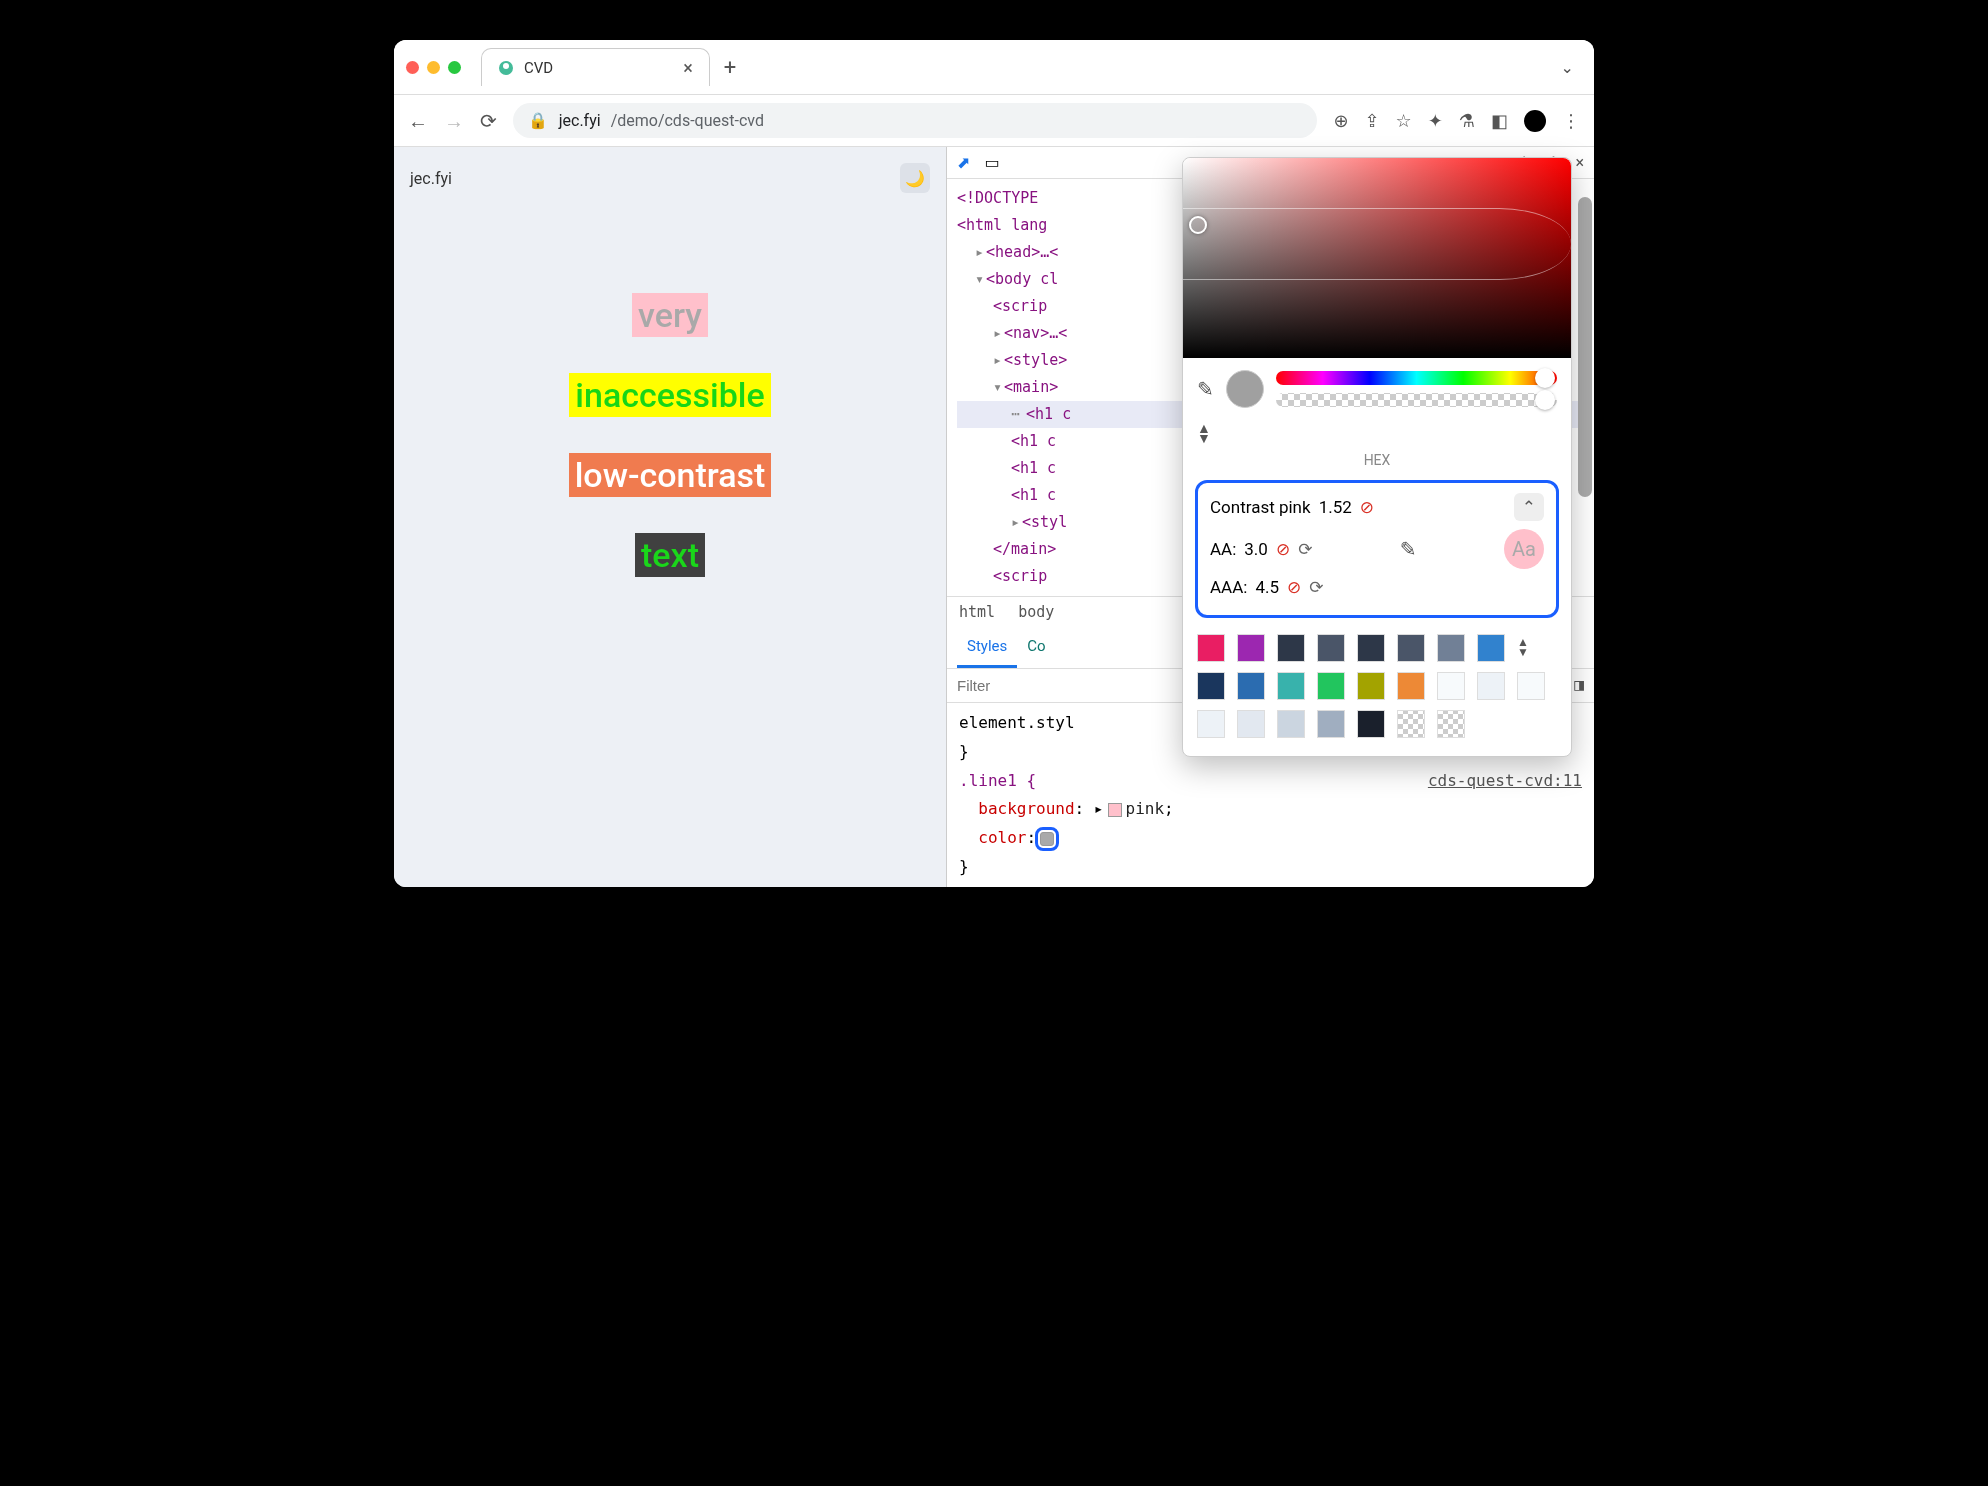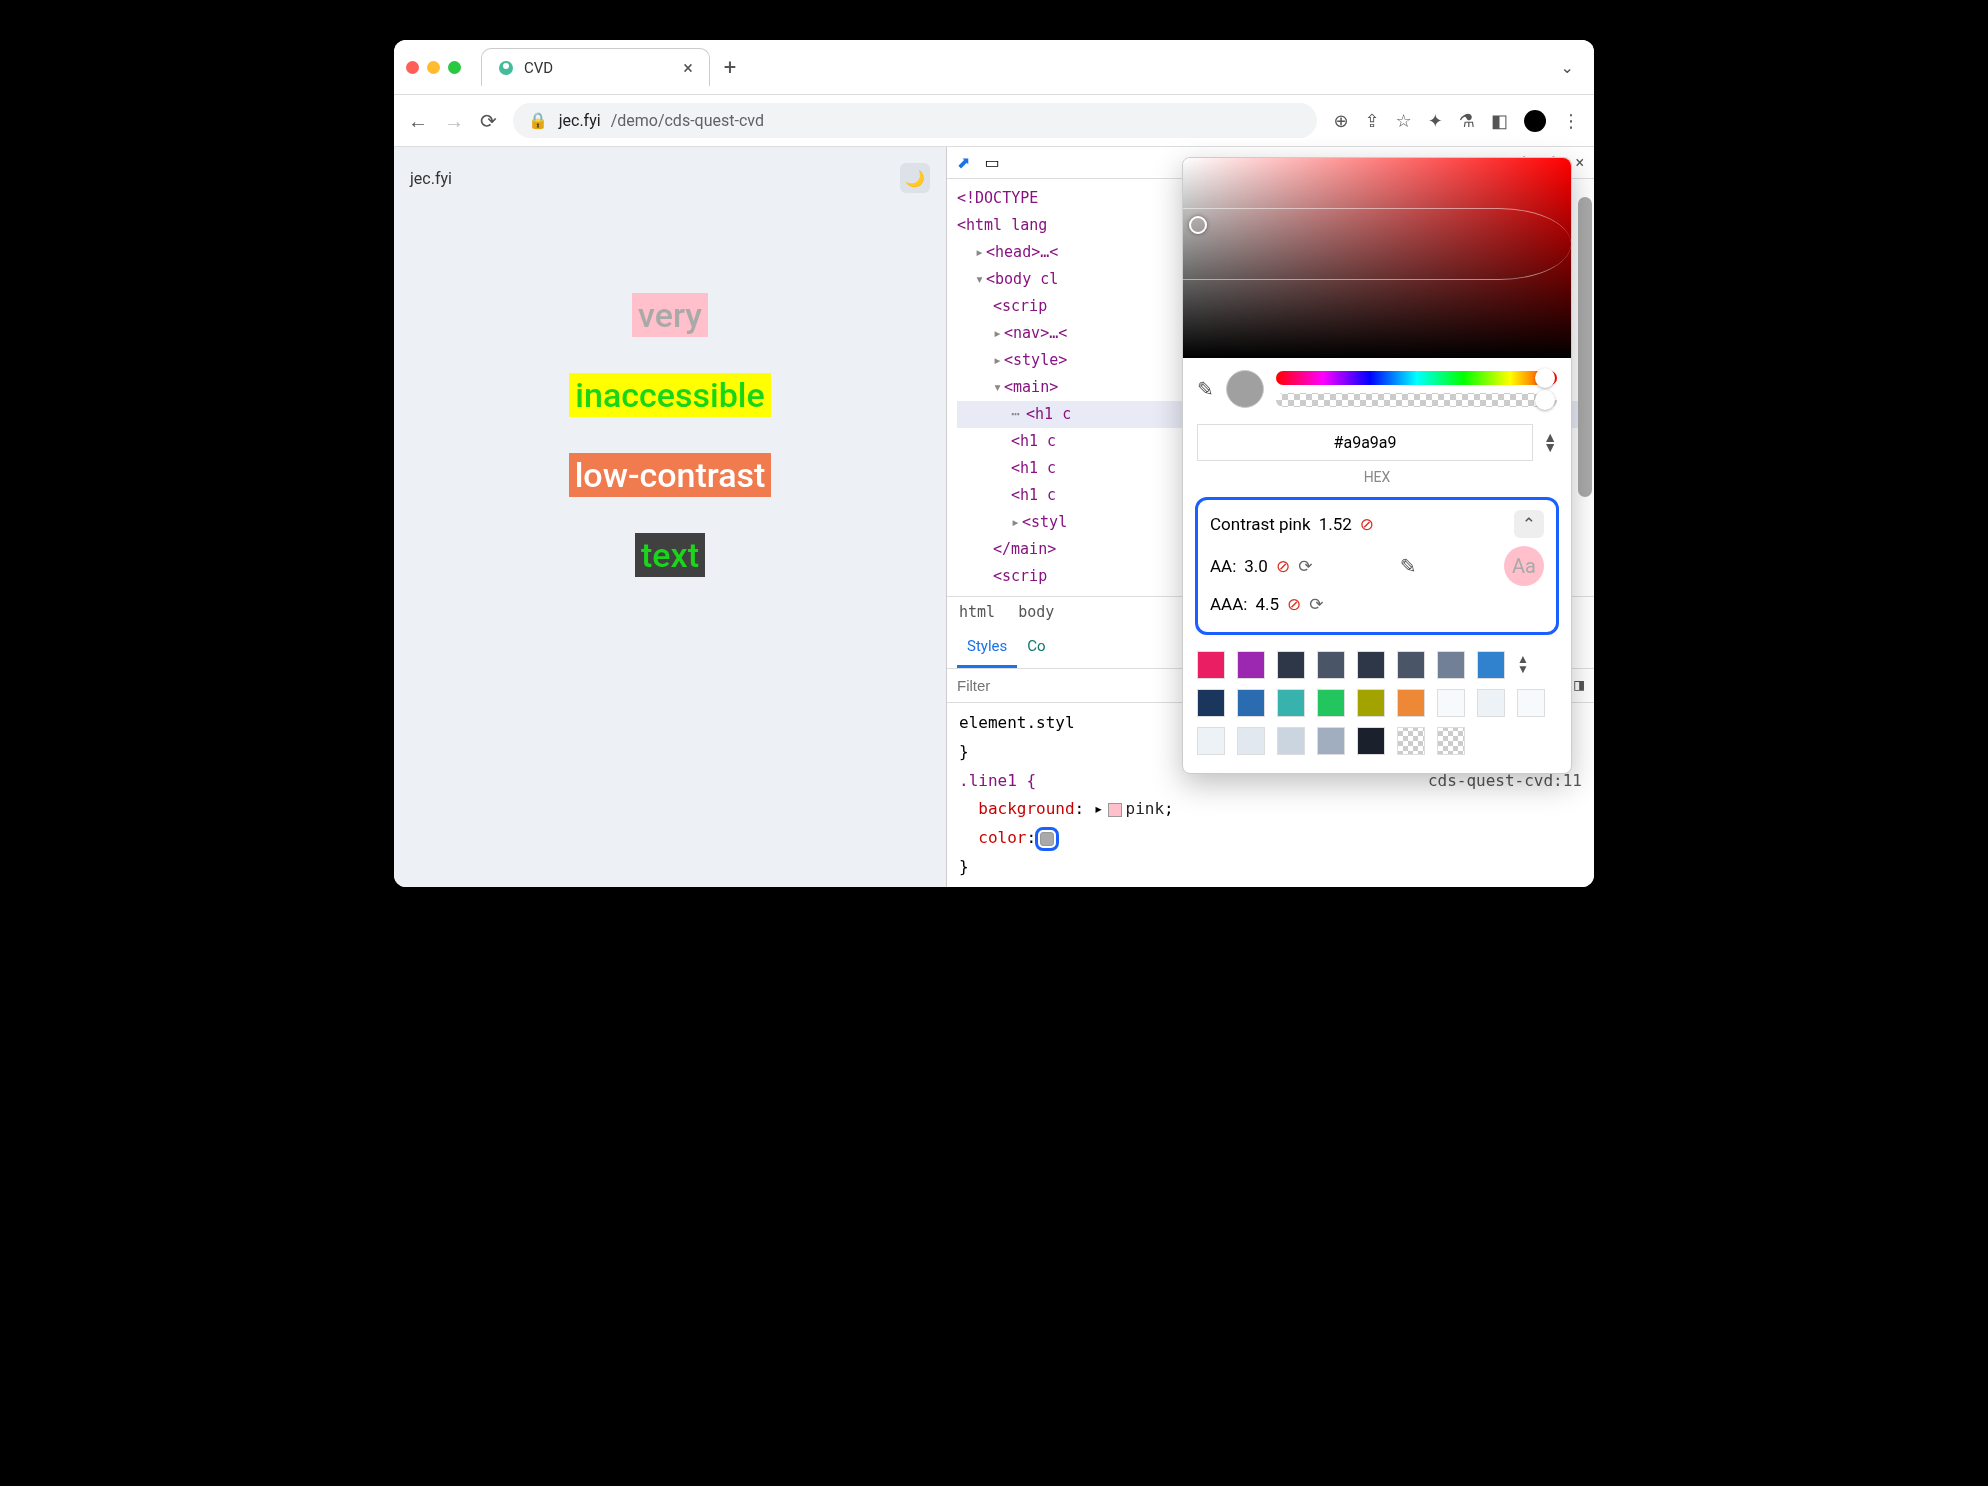--- a/index.html
+++ b/index.html
@@ -290,7 +290,6 @@
           </div>
         </div>
         <div class="hexrow">
-          <input value="#a9a9a9" style="">
           <div class="stepper">▲<br>▼</div>
         </div>
         <div class="hexlabel">HEX</div>

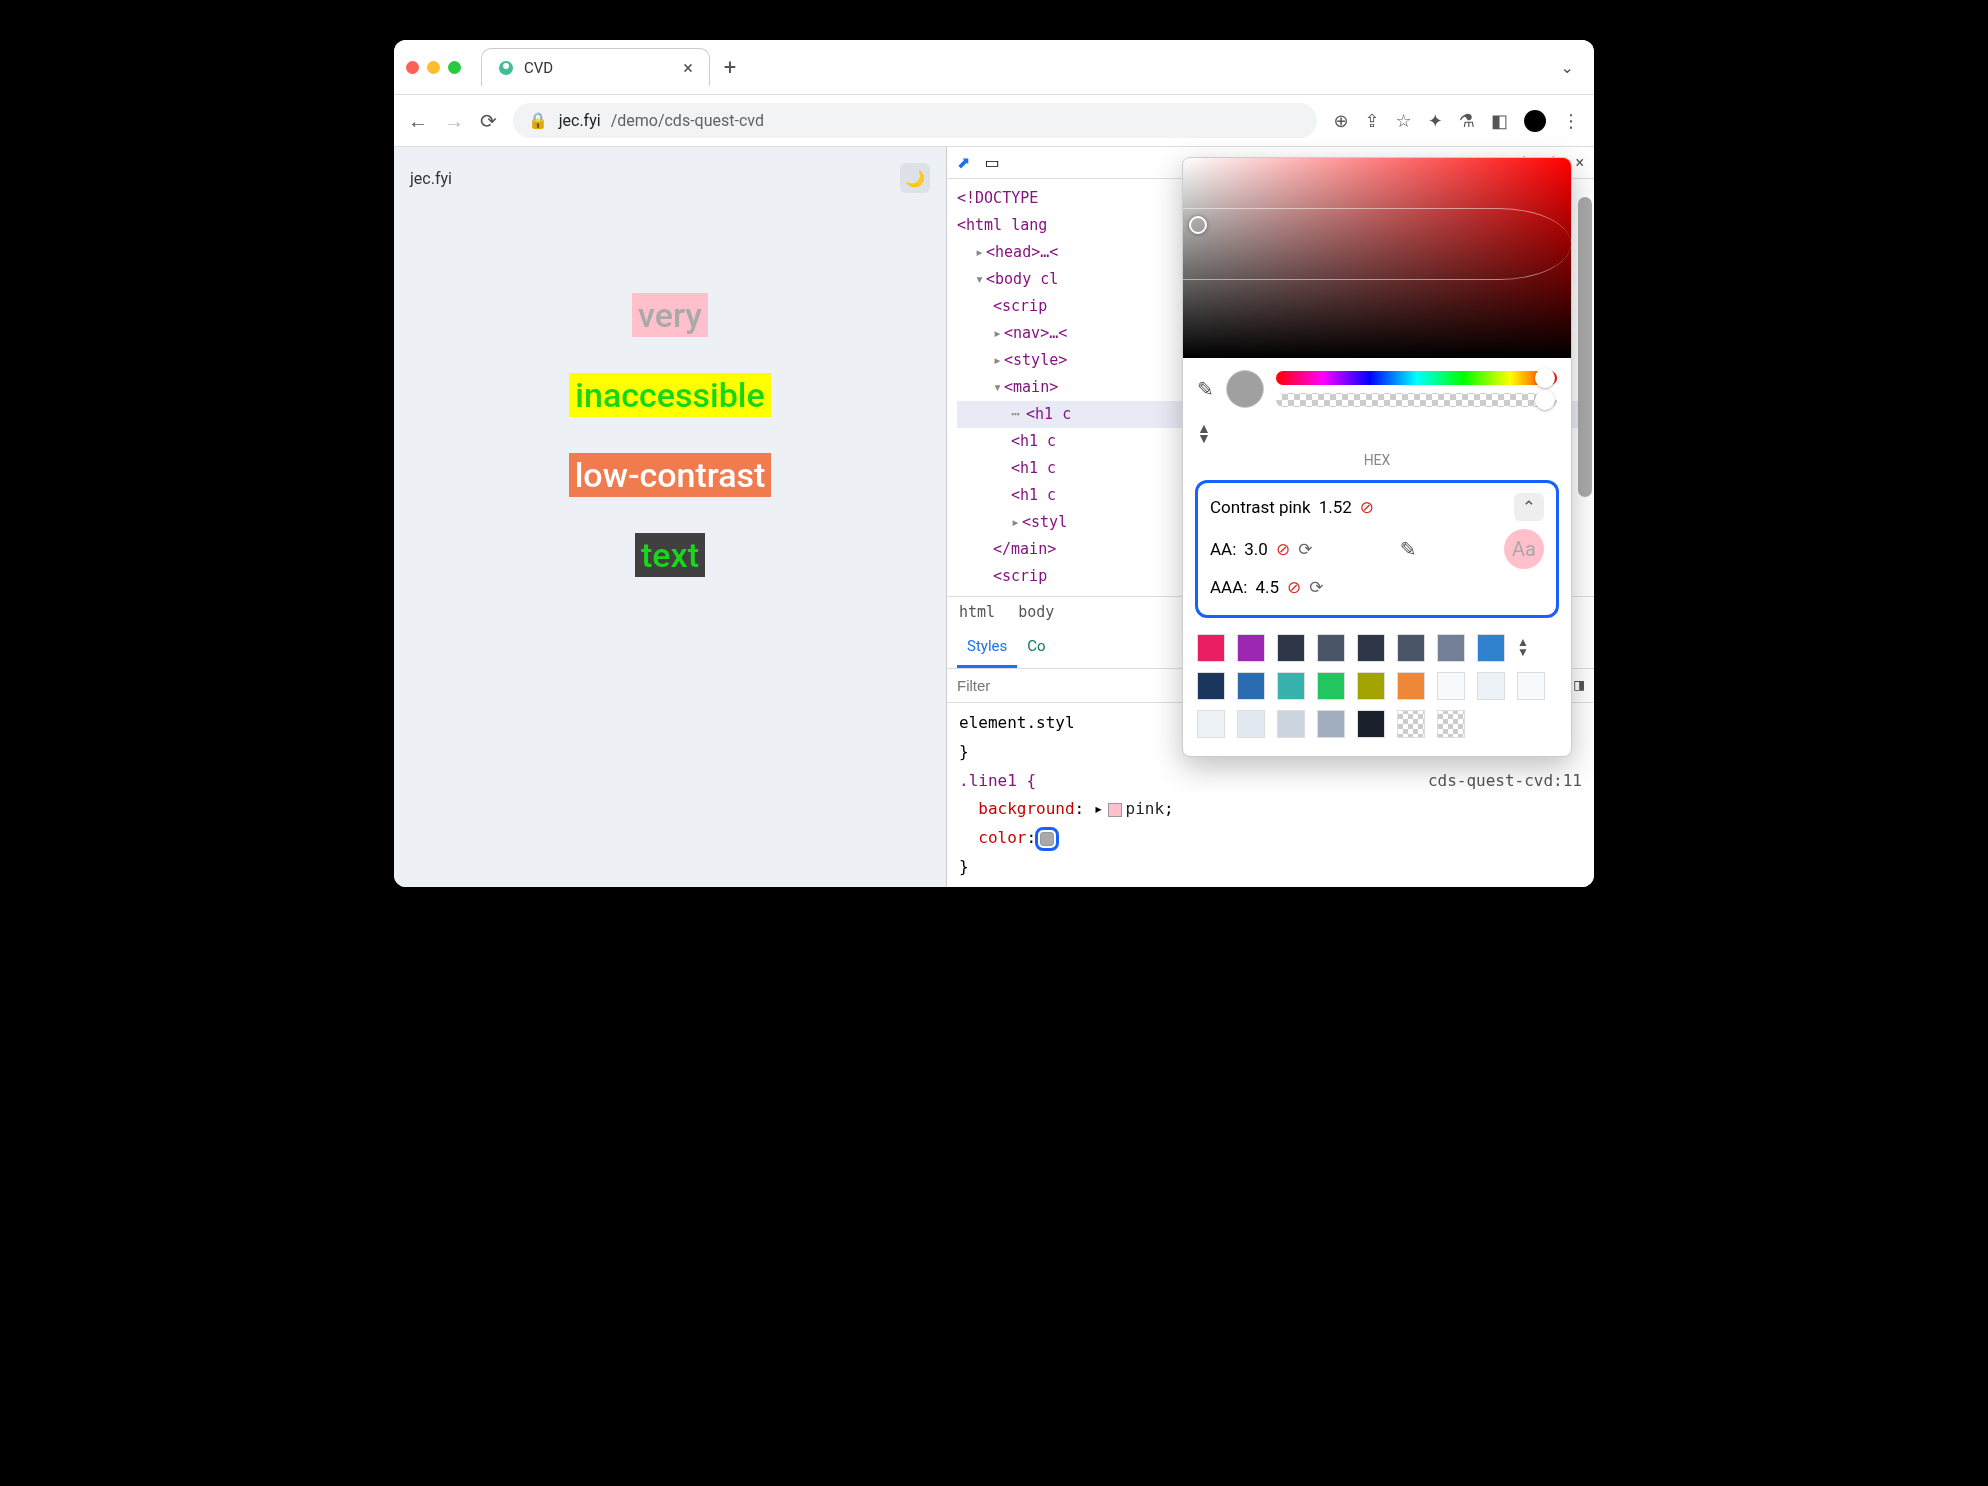--- a/index.html
+++ b/index.html
@@ -100,7 +100,7 @@
   .css-pane .swatch { display:inline-block;width:14px;height:14px;border:1px solid #999; vertical-align:middle; margin:0 4px;}
   .css-pane .swatch.pink{background:pink;}
   .css-pane .swatch.gray{background:#a9a9a9; outline:3px solid #1a5fff; outline-offset:2px; border-radius:3px;}
-  .css-pane .link { color:#555; float:right;}
+  .css-pane .link { color:#555; text-decoration:underline; float:right;}
   
   .picker {
     position:absolute; top: 10px; right: 22px; width: 390px;

